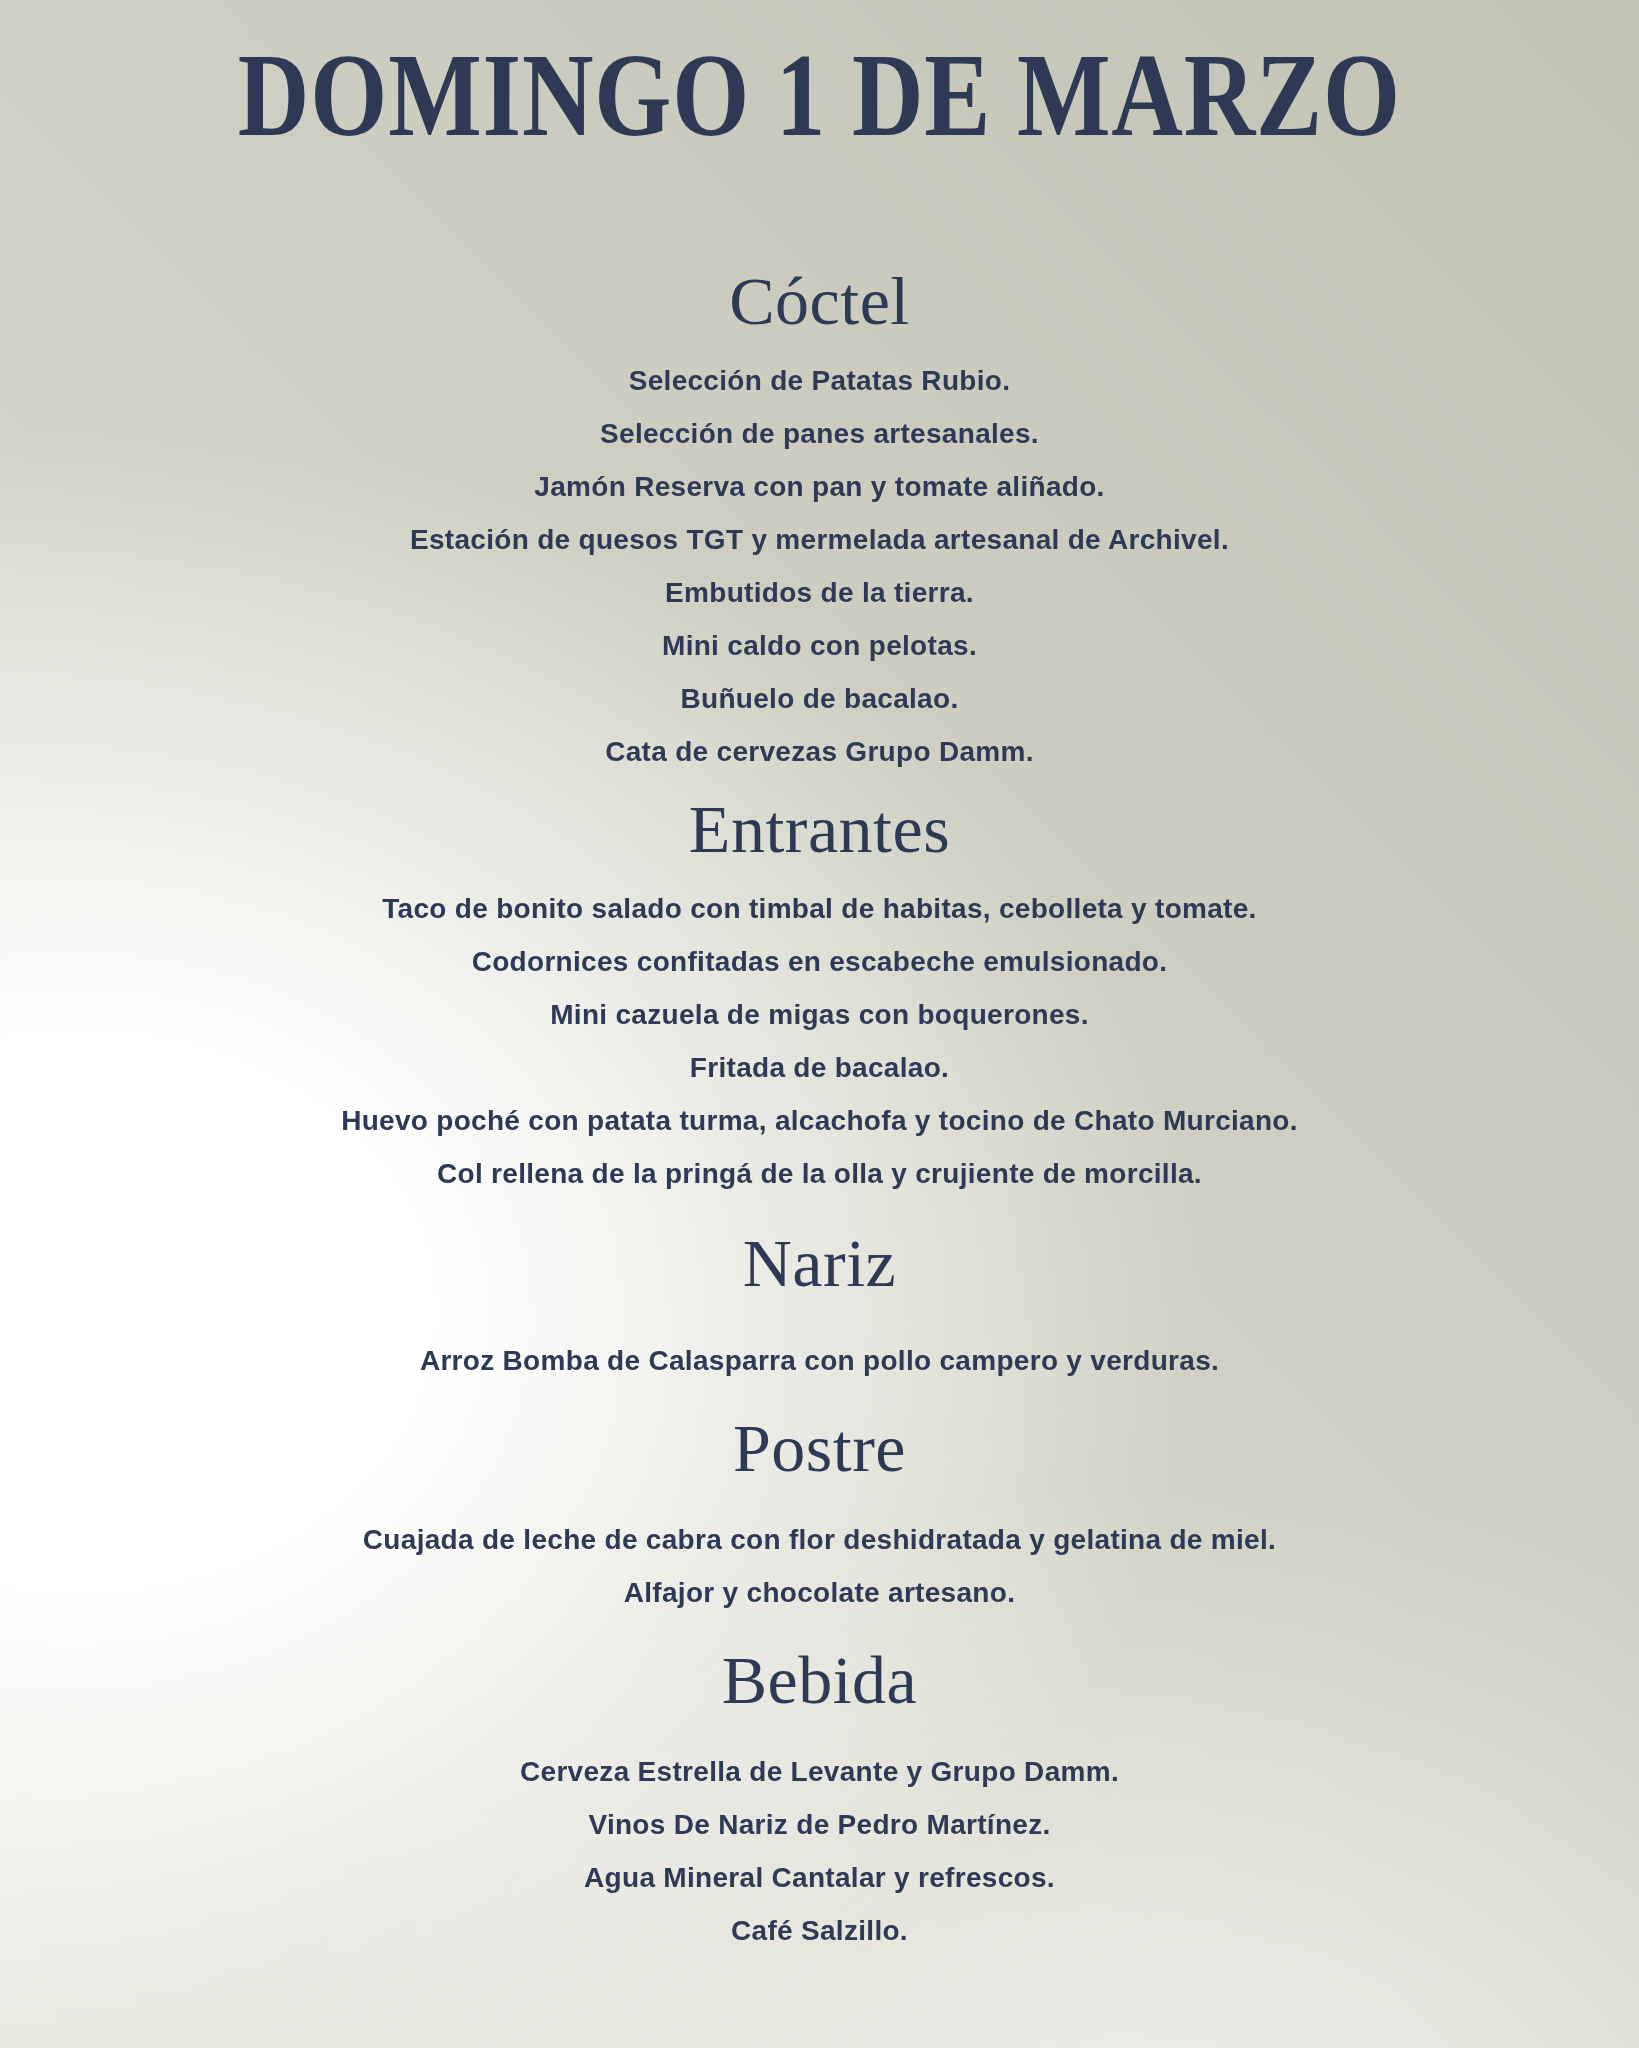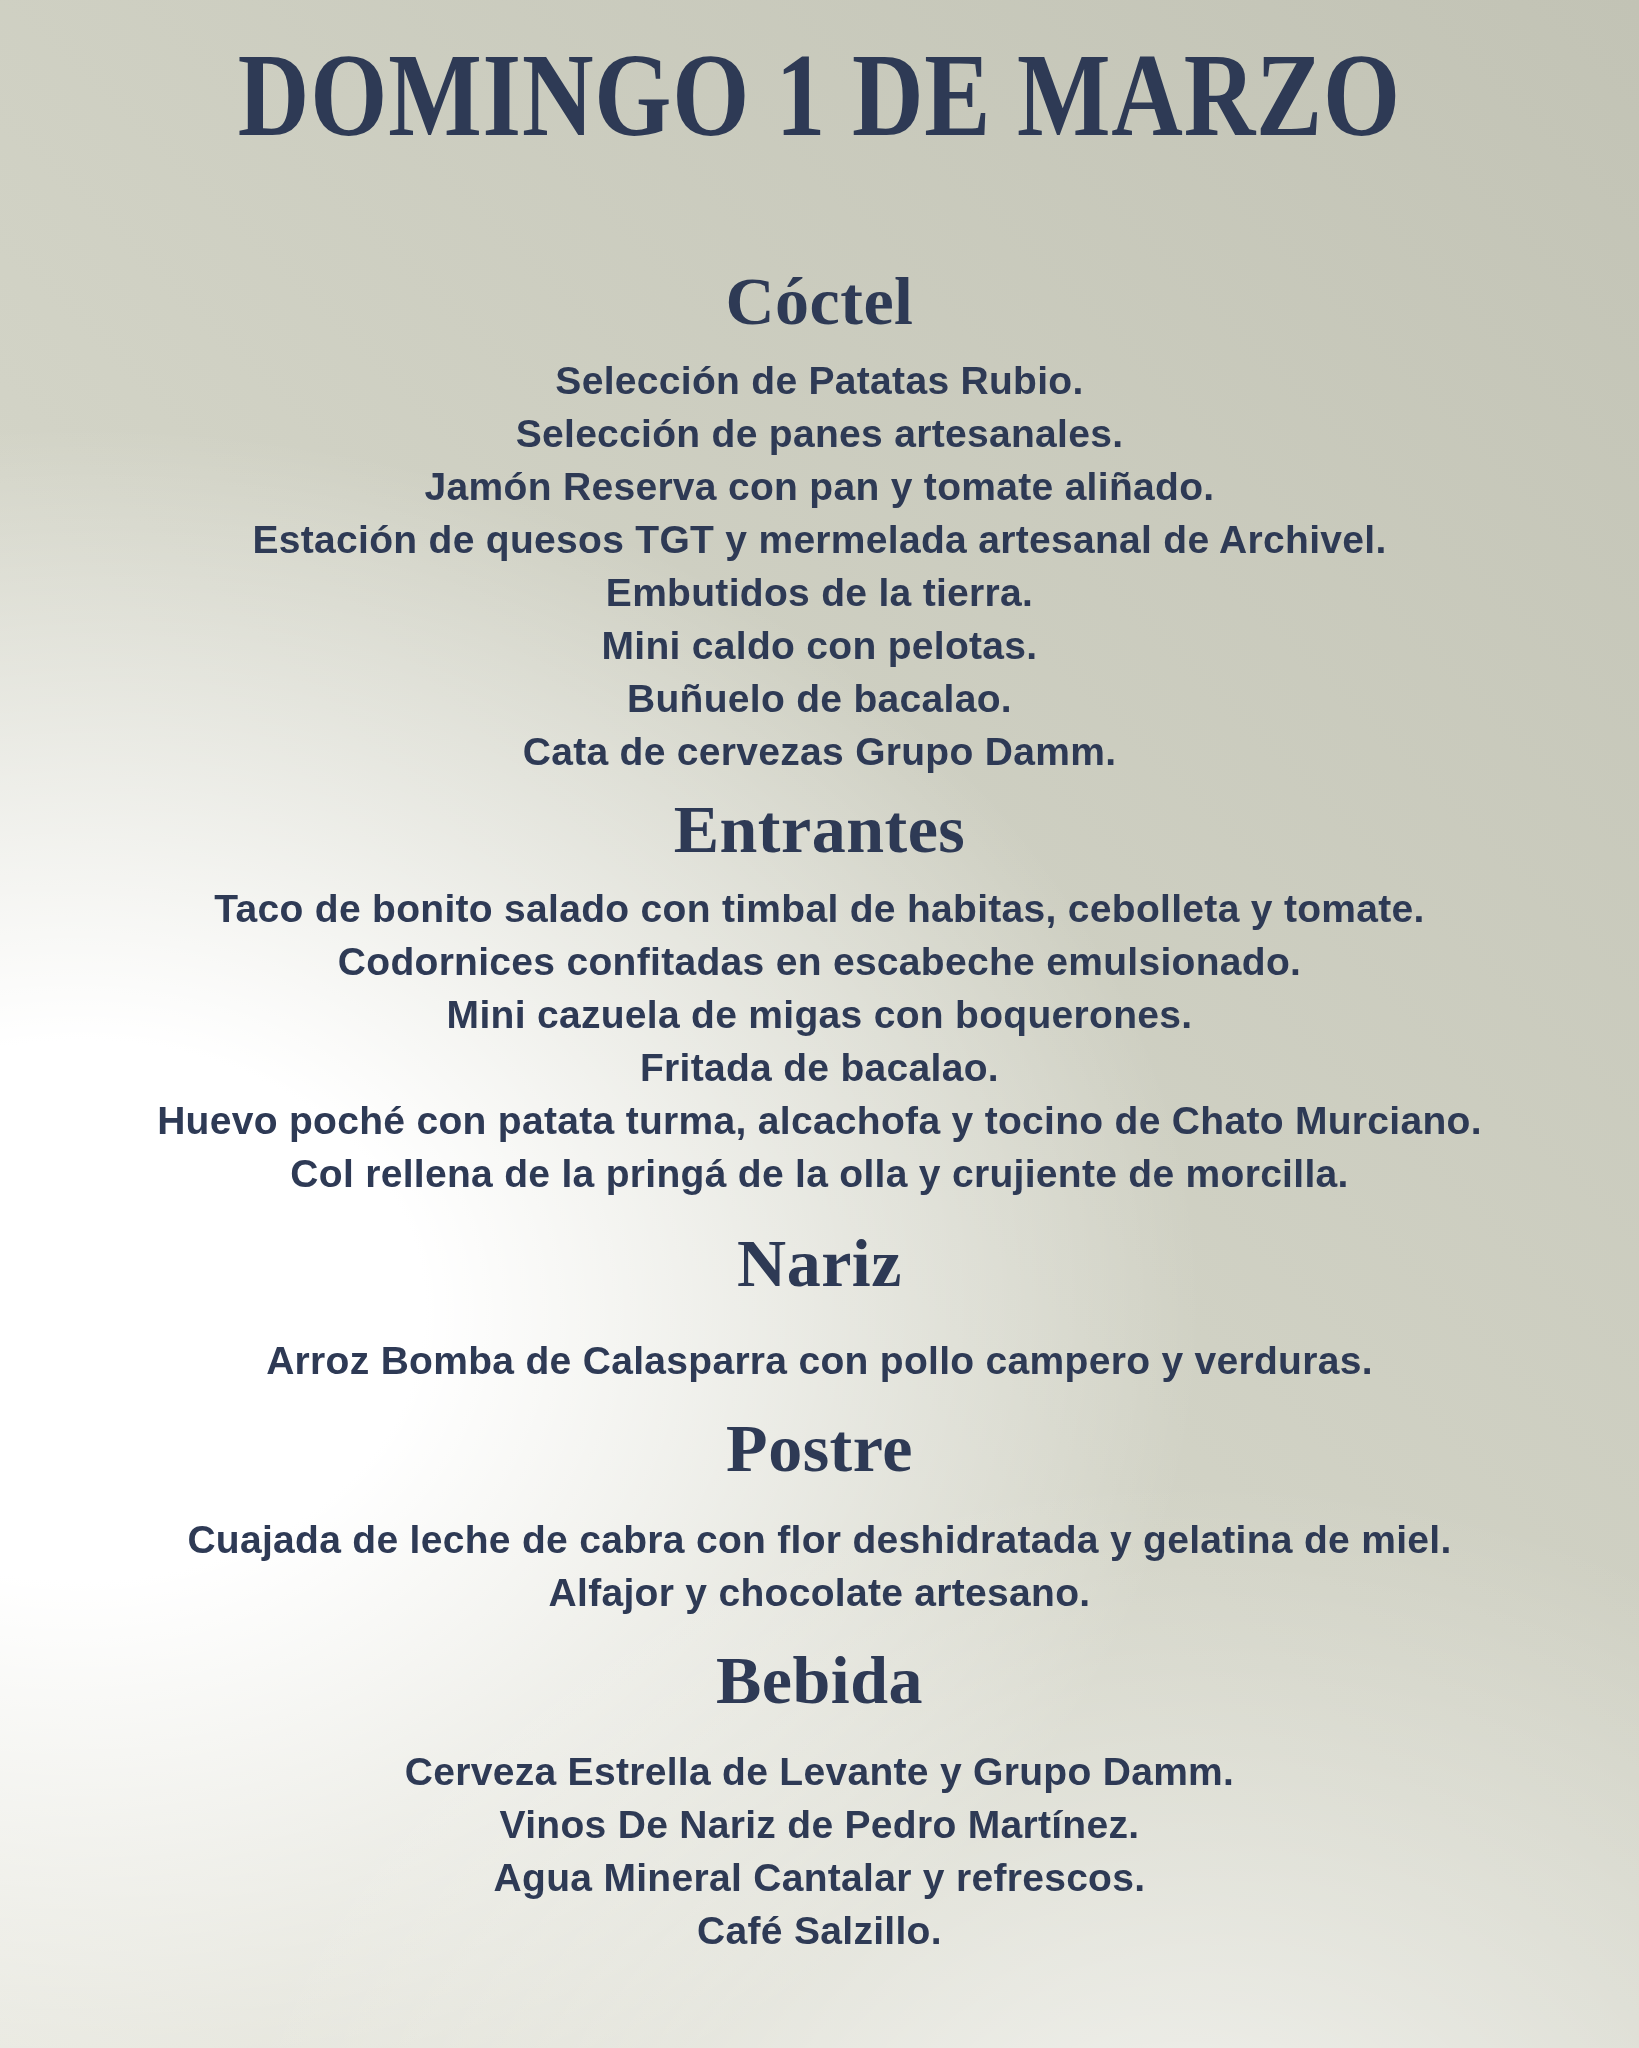--- a/index.html
+++ b/index.html
@@ -42,7 +42,7 @@
   .heading {
     margin: 0;
     font-family: "Liberation Serif", "DejaVu Serif", serif;
-    font-weight: bold;
+    font-weight: normal;
     font-size: 68px;
     line-height: 74px;
     letter-spacing: 0.5px;

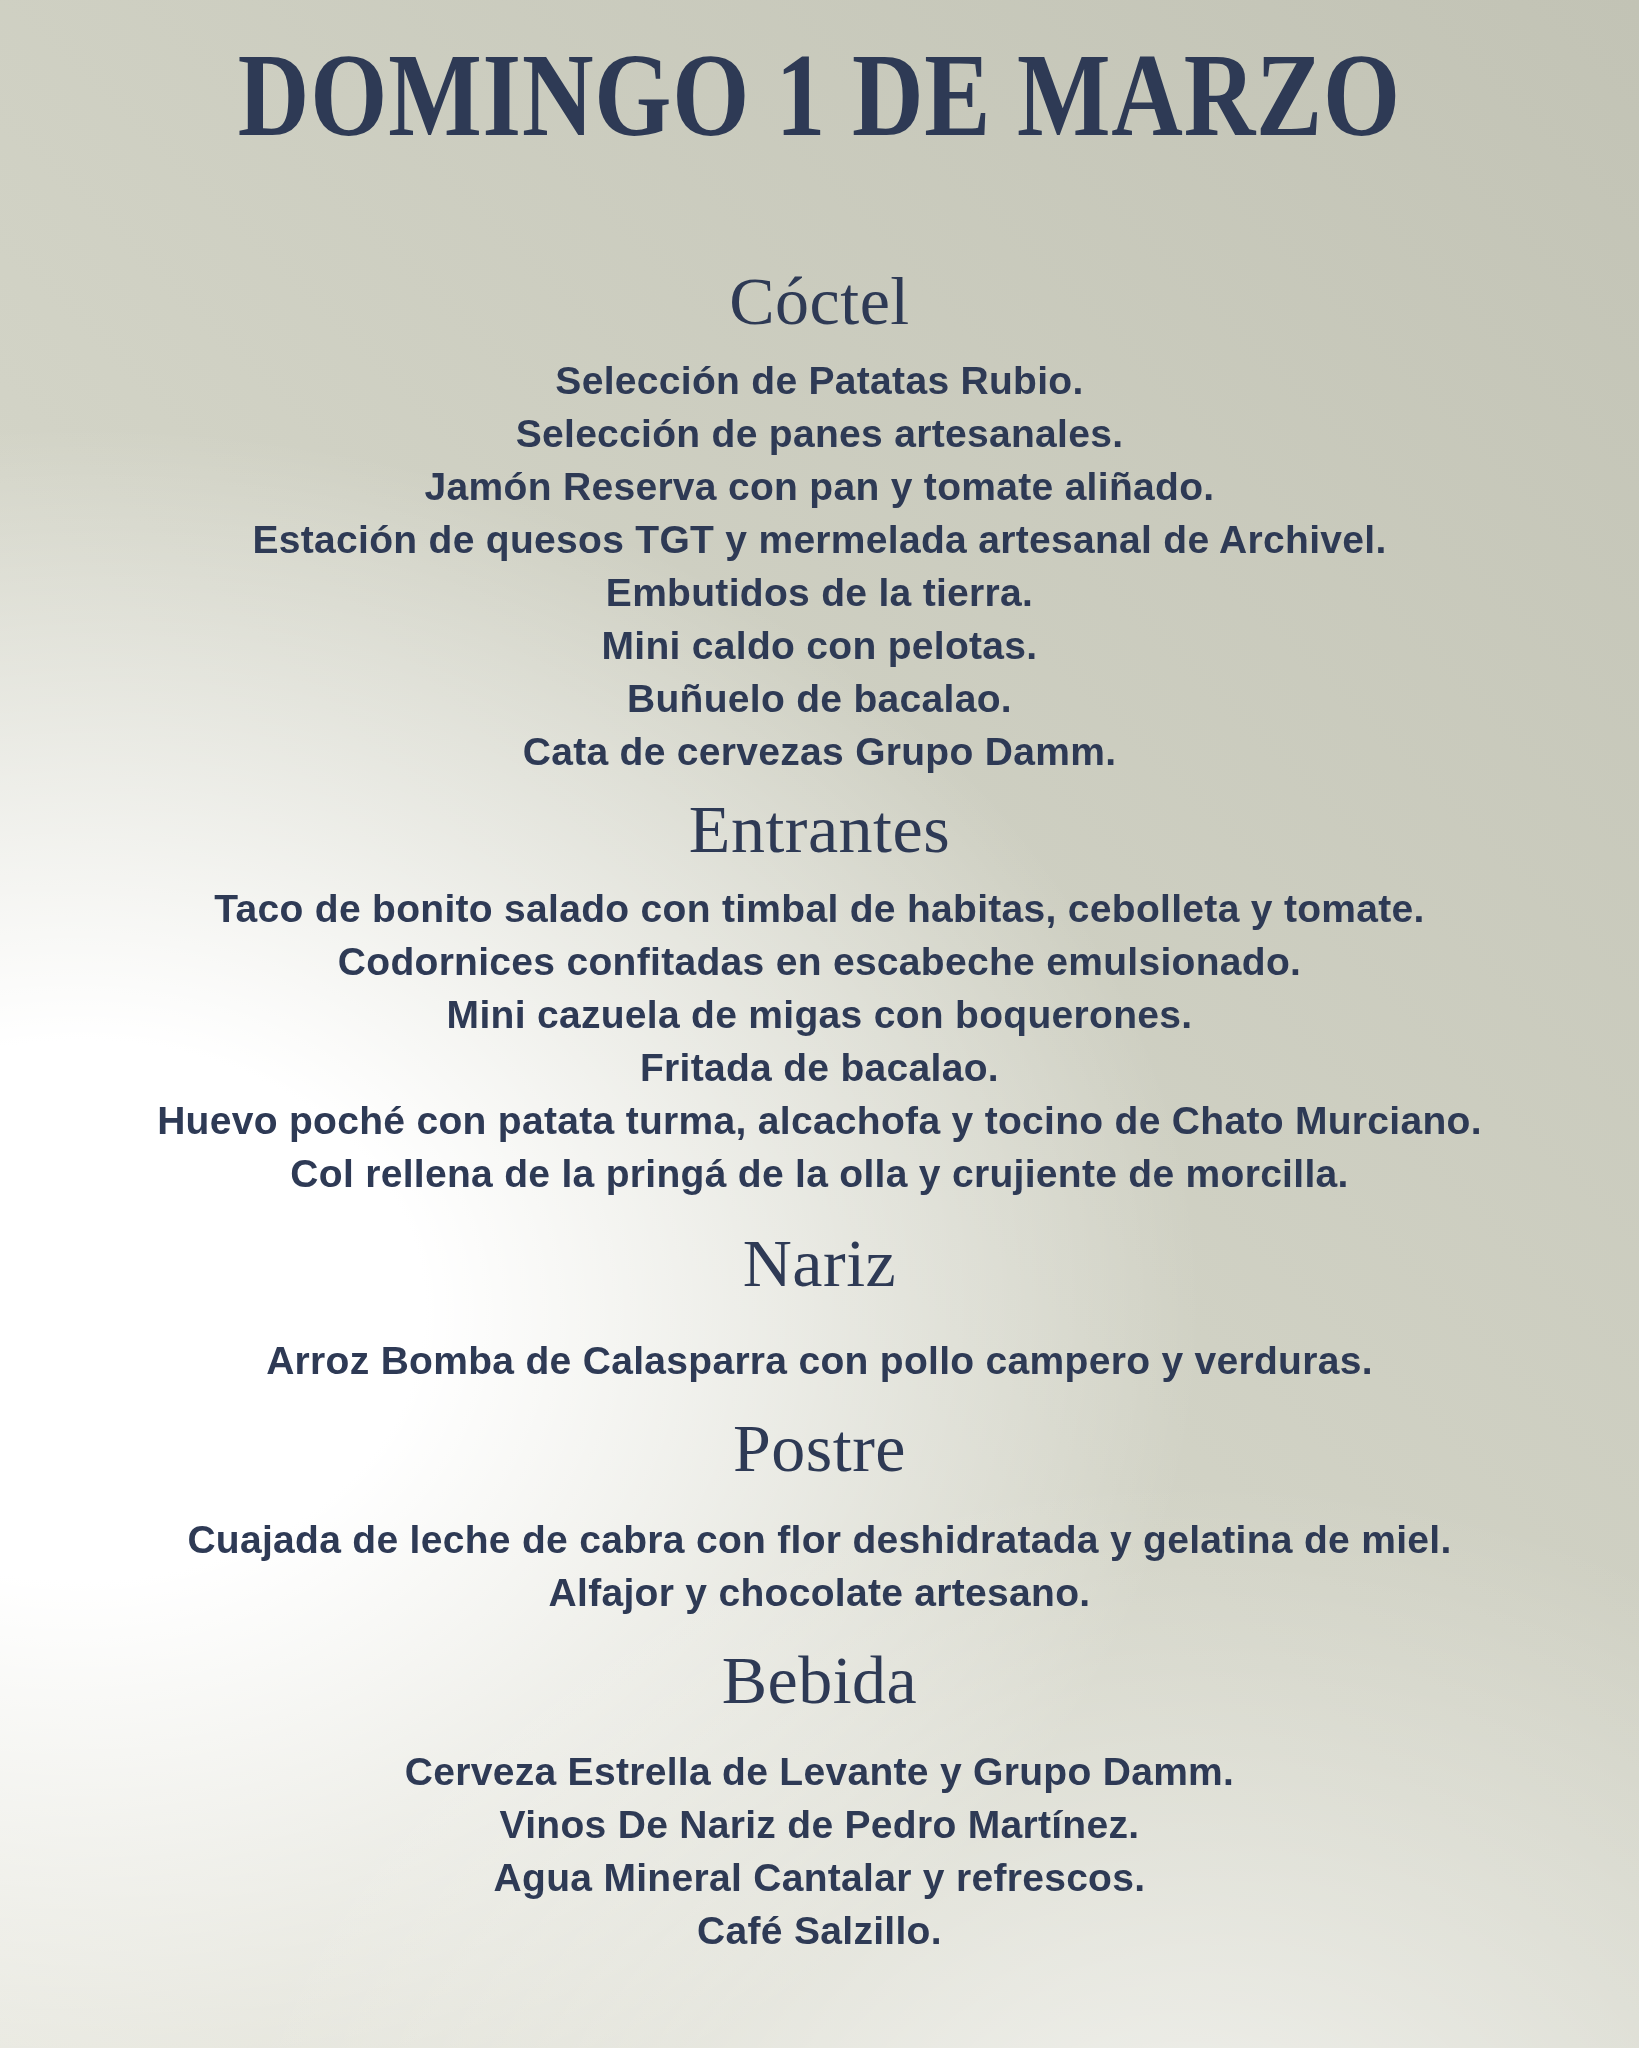--- a/index.html
+++ b/index.html
@@ -51,7 +51,7 @@
     margin: 0;
     font-family: "Liberation Sans", "DejaVu Sans", sans-serif;
     font-weight: bold;
-    font-size: 39px;
+    font-size: 28px;
     line-height: 53px;
     letter-spacing: 0.3px;
   }

